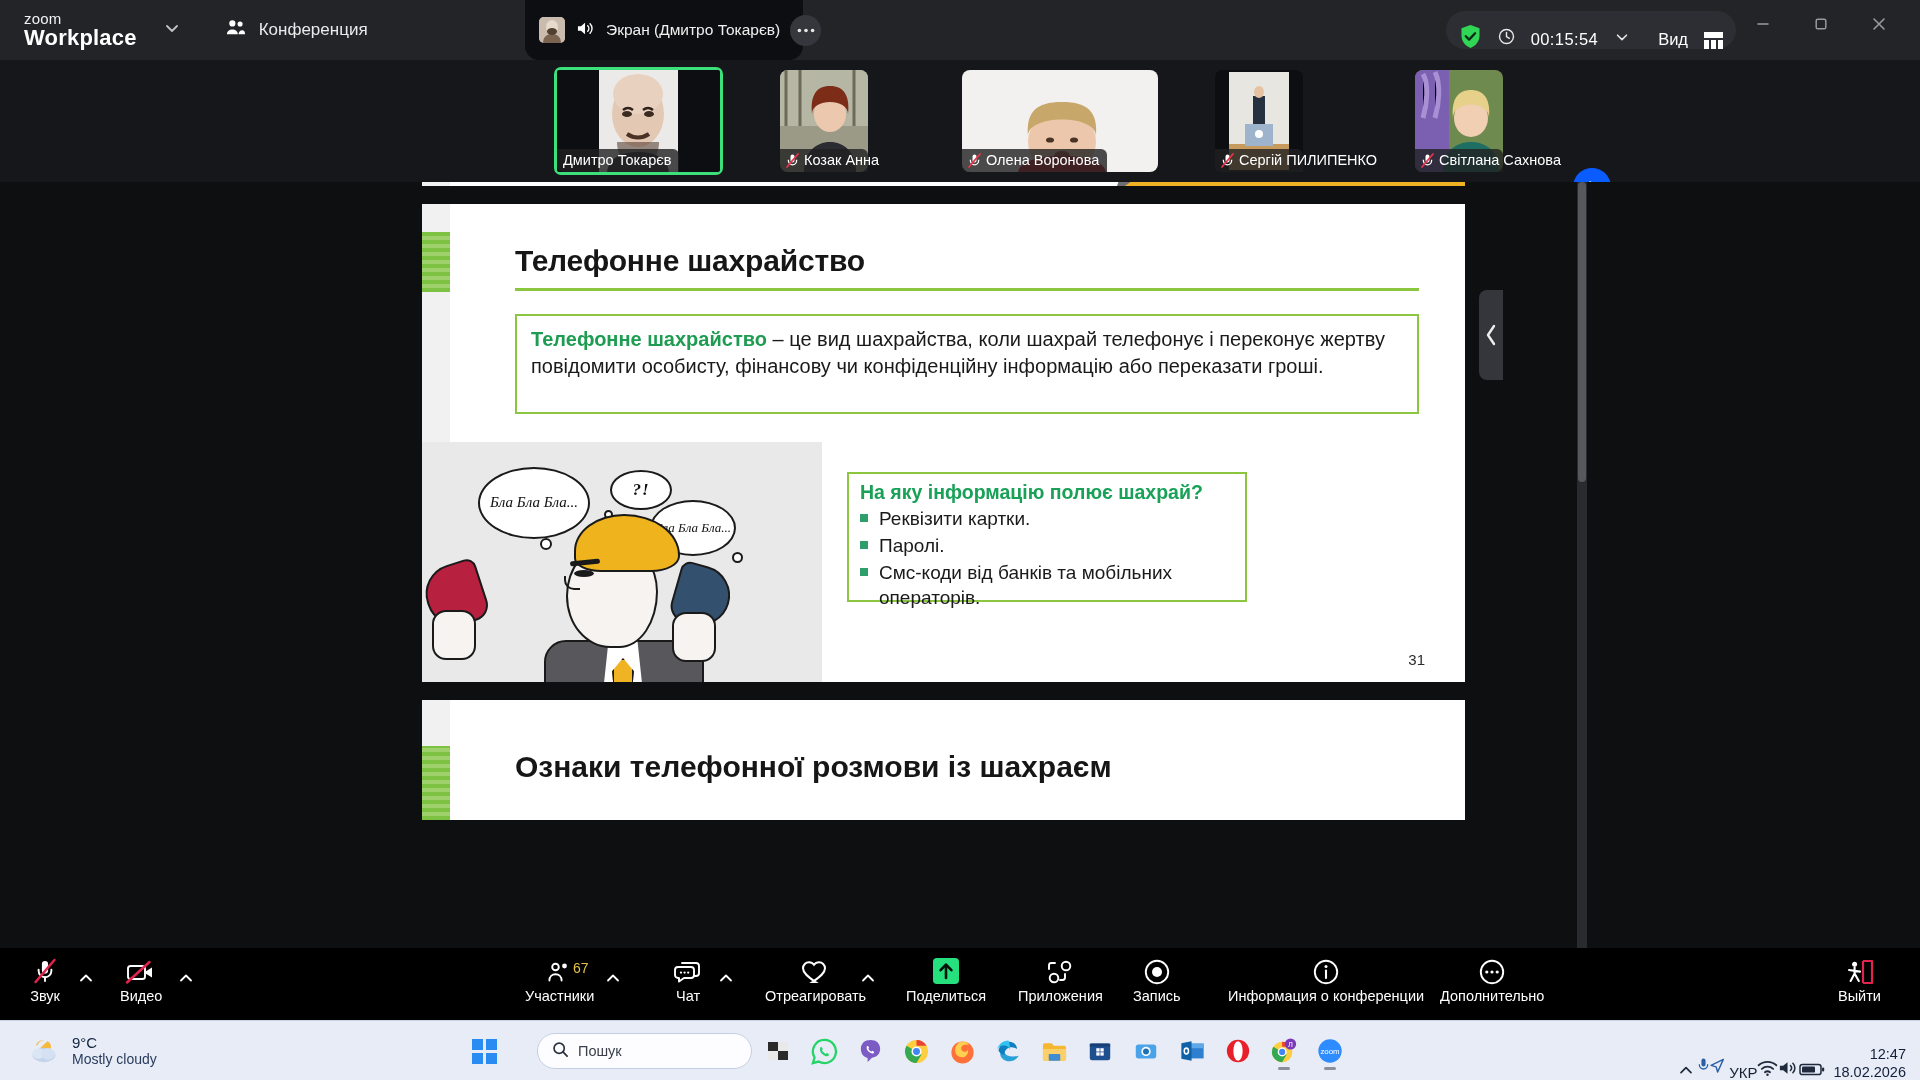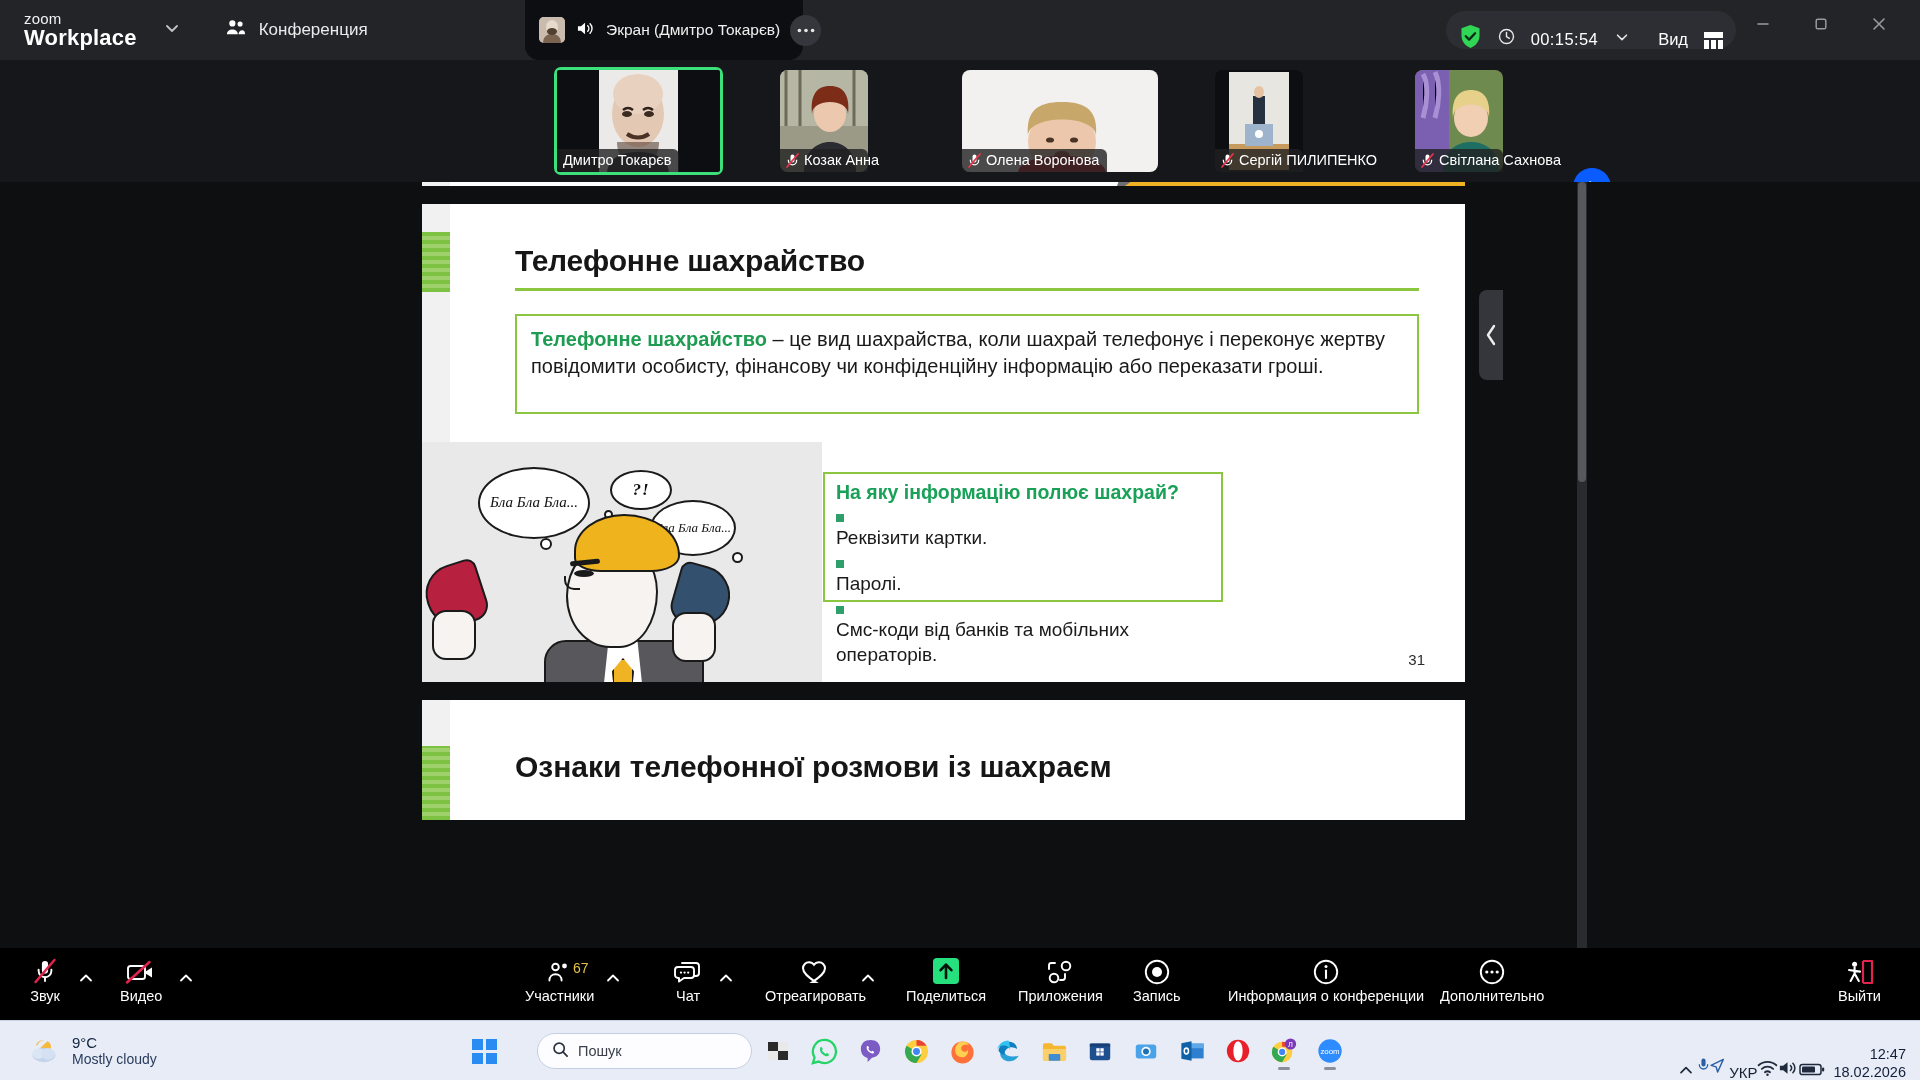--- a/index.html
+++ b/index.html
@@ -136,7 +136,7 @@
   .handR { position:absolute; left:250px; top:170px; width:44px; height:50px; background:#f6f3f0; border:2.4px solid #1a1a1a; border-radius:14px;}
 
   .s1-qbox {
-    position:absolute; left:401px; top:268px; width:400px; height:130px;
+    position:absolute; left:425px; top:268px; width:400px; height:130px;
     border:2px solid #8cc63e; padding:7px 11px;
   }
   .s1-qhead { font-size:19.5px; font-weight:700; color:#18a157; margin-bottom:2px; }

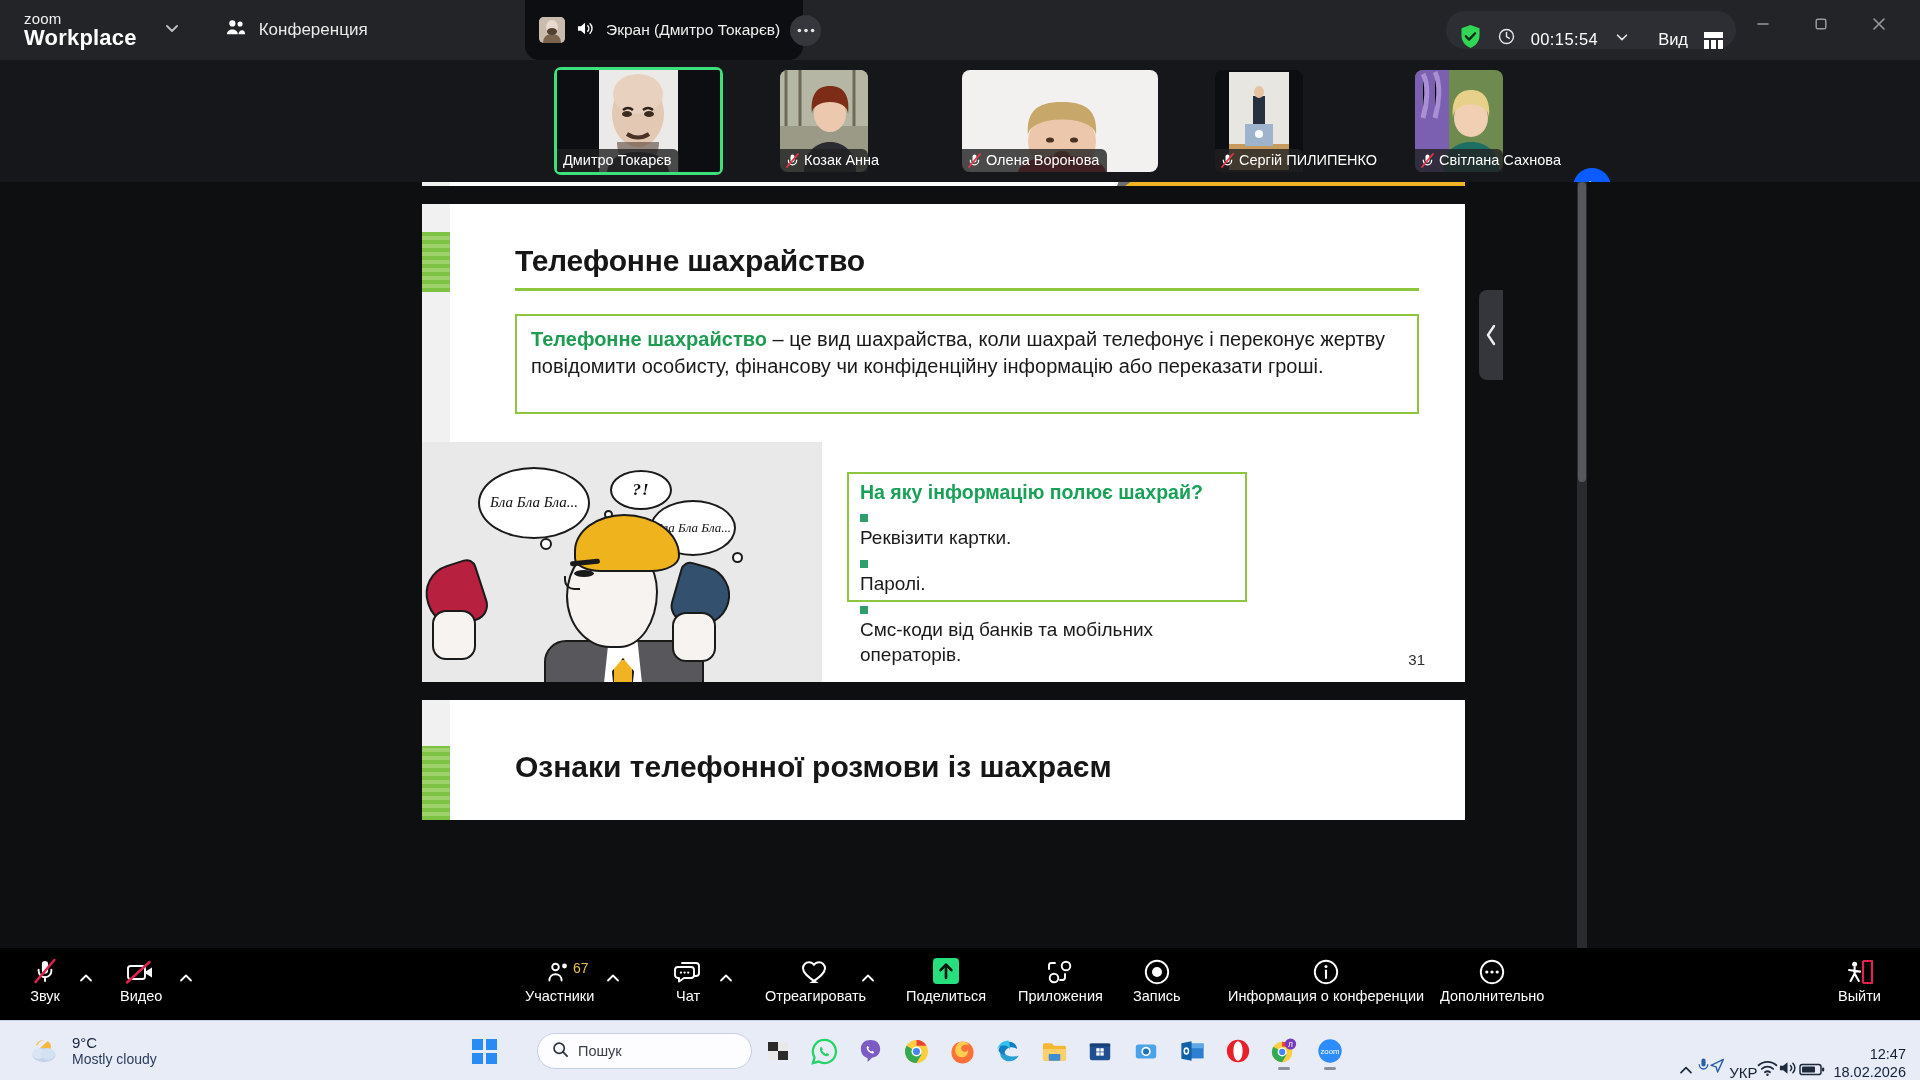--- a/index.html
+++ b/index.html
@@ -141,7 +141,7 @@
   }
   .s1-qhead { font-size:19.5px; font-weight:700; color:#18a157; margin-bottom:2px; }
   .s1-ul { list-style:none; }
-  .s1-ul li { display:flex; gap:3px; align-items:flex-start; font-size:19px; line-height:1.32; color:#1a1a1a; margin-top:2px;flex-direction:column; }
+  .s1-ul li { display:flex; gap:11px; align-items:flex-start; font-size:19px; line-height:1.32; color:#1a1a1a; margin-top:2px; }
   .s1-ul li .sq { width:8px; height:8px; background:#2e9e6b; margin-top:8px; flex:0 0 auto; }
   .s1-page { position:absolute; right:40px; bottom:14px; font-size:15px; color:#2b2b2b; }
 

